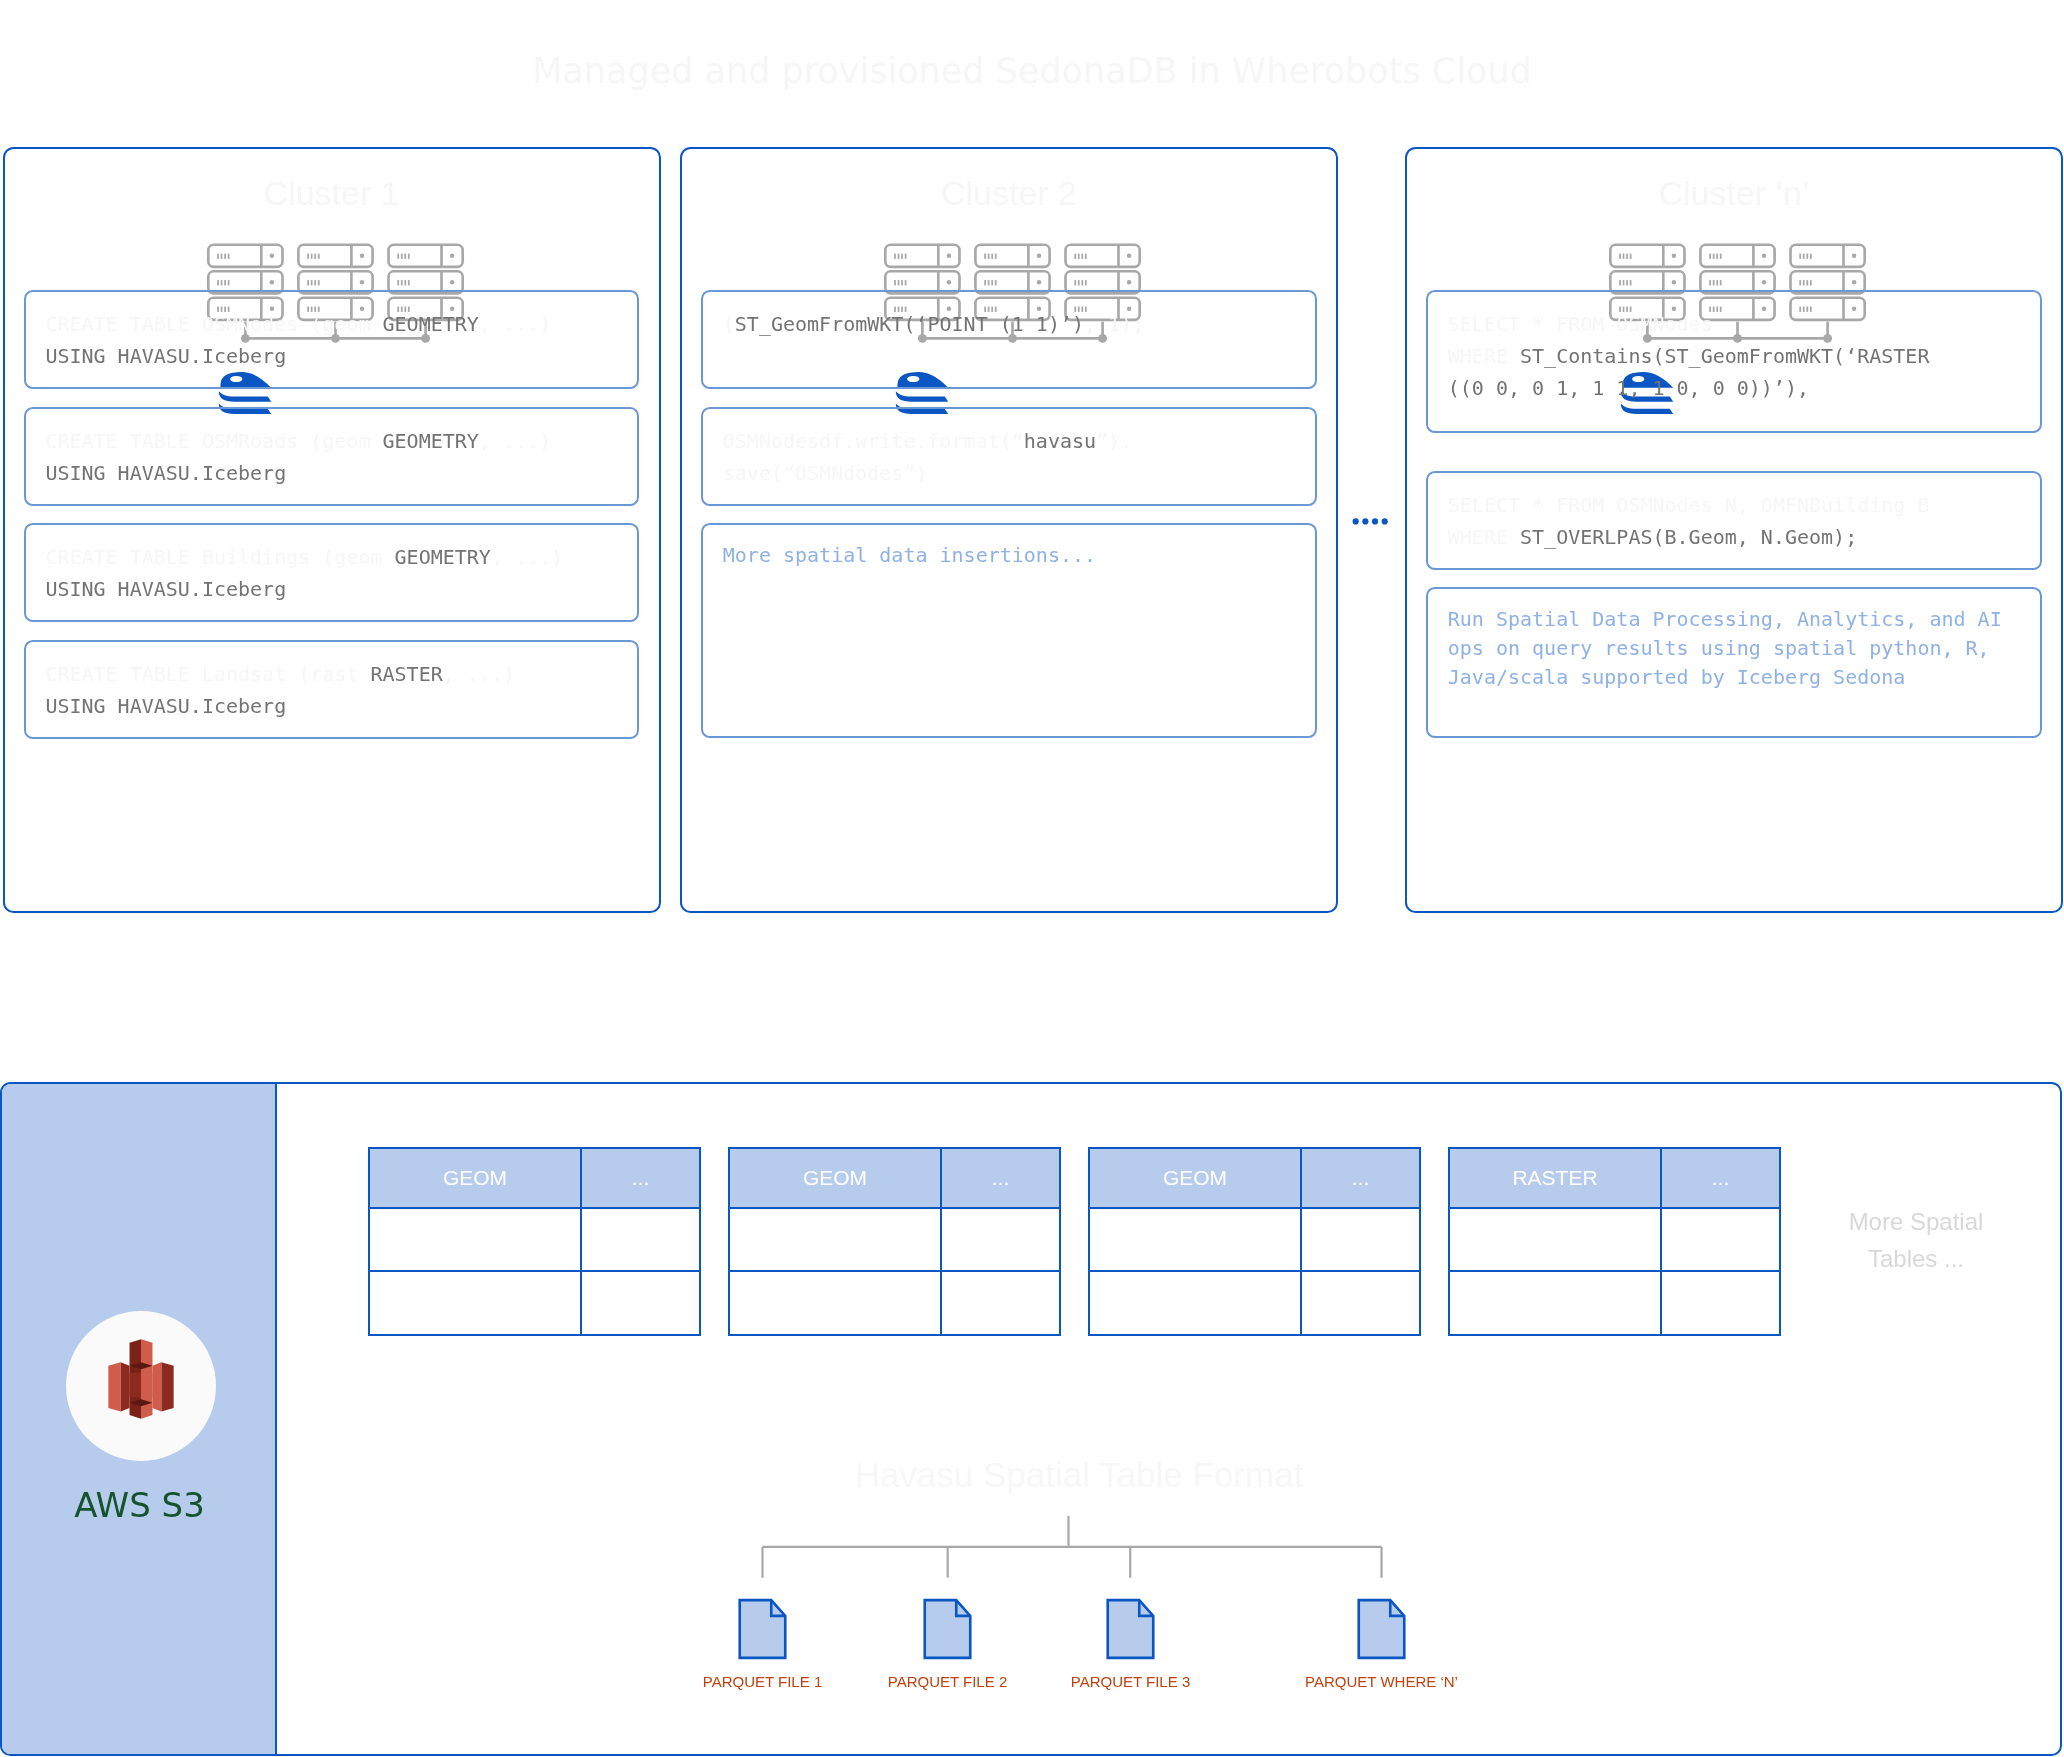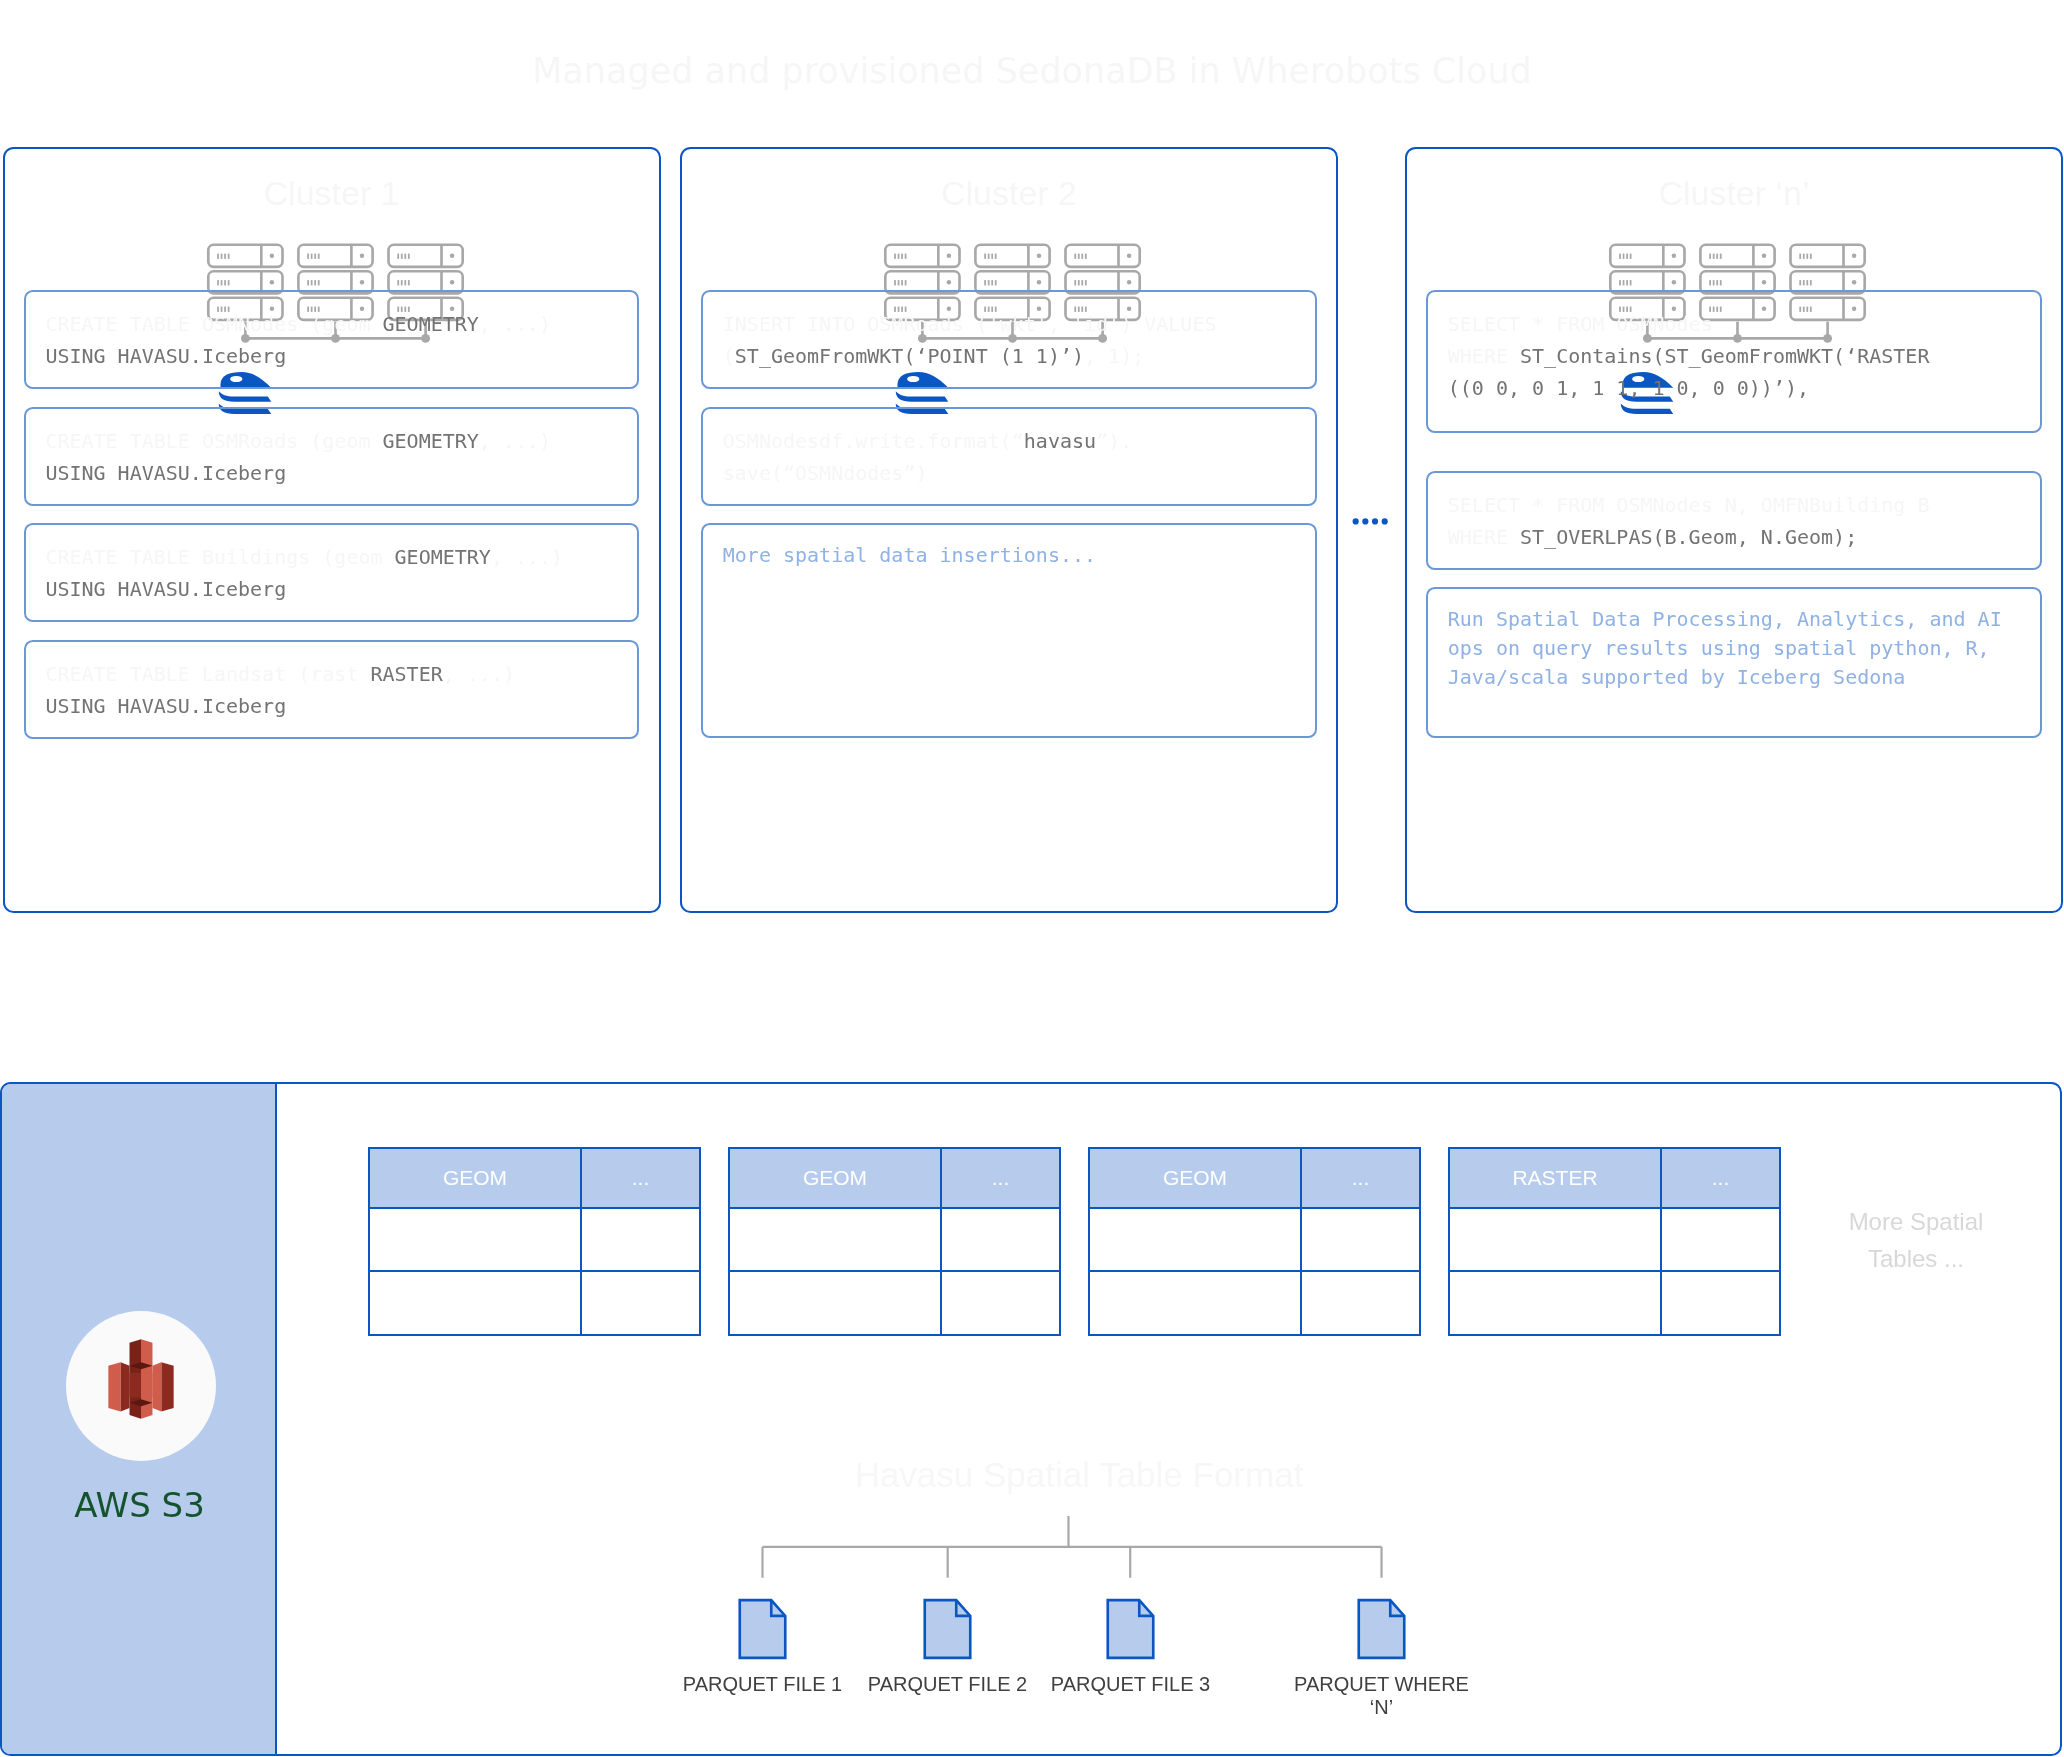--- a/index.html
+++ b/index.html
@@ -208,7 +208,7 @@
         <path d="M2,24 C2,32 8,36 20,36 L62,36 L58,30 L20,30 C10,30 6,28 2,24 Z" fill="#0a56c2"></path>
         <path d="M2,38 C2,46 8,50 20,50 L62,50 L58,44 L20,44 C10,44 6,42 2,38 Z" fill="#0a56c2"></path>
       </svg></div>
-    <div class="codebox" style="top: 141px; height: 99px;"><div><span class="faint">INSERT INTO OSMRoads ('wkt', 'id') VALUES</span></div><div><span class="faint">(</span><span class="red">ST_GeomFromWKT(‘POINT (1 1)’)</span><span class="faint">, 1);</span></div></div>
+    <div class="codebox" style="top: 141px; height: 99px;"><div><span class="faint">(</span><span class="red">ST_GeomFromWKT(‘POINT (1 1)’)</span><span class="faint">, 1);</span></div></div>
     <div class="codebox" style="top: 258px; height: 99px;"><div><span class="faint">OSMNodesdf.write.format(“</span><span class="red">havasu</span><span class="faint">”).</span></div><div><span class="faint">save(“OSMNdodes”)</span></div></div>
     <div class="codebox" style="top: 374px; height: 215px;"><div class="blue-note">More spatial data insertions...</div></div>
   </div>

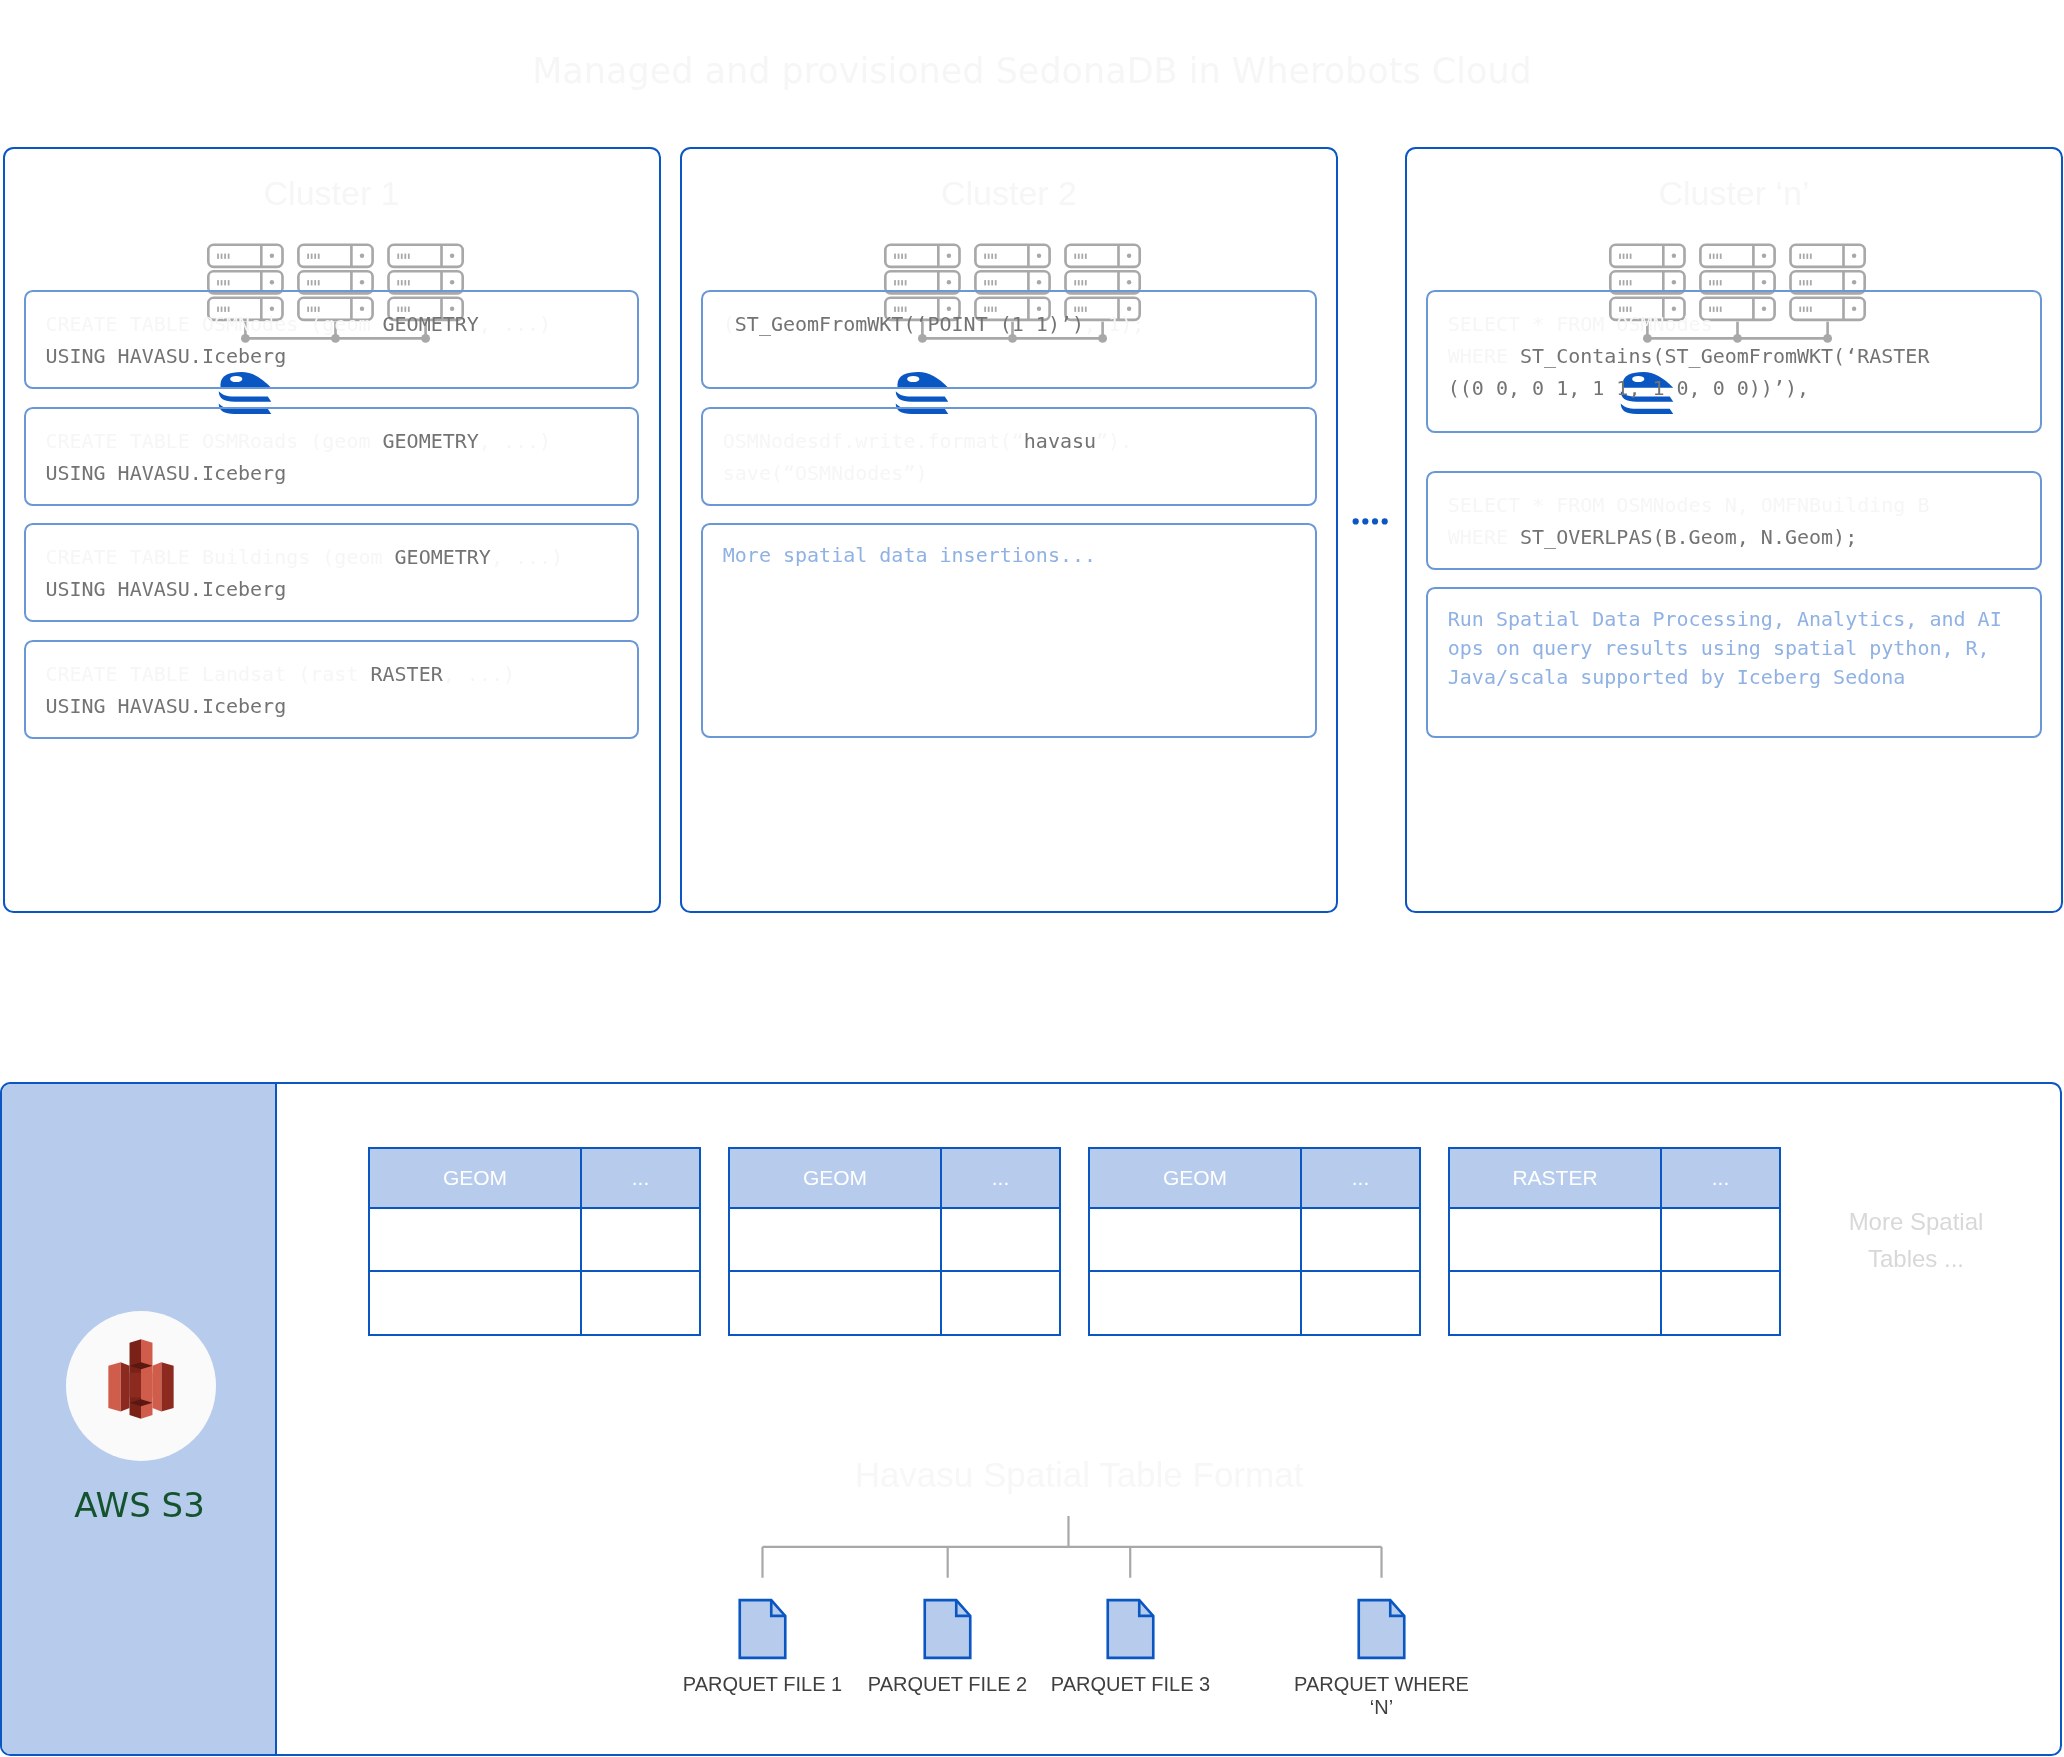--- a/index.html
+++ b/index.html
@@ -28,7 +28,7 @@
   .havasu-title{position:absolute;left:618px;width:918px;top:371px;text-align:center;font-size:35px;color:#f7f7f7;}
   .tree{position:absolute;left:688px;top:432px;width:794px;height:97px;}
   .pfile{position:absolute;top:514px;width:49px;height:62px;}
-  .plabel{position:absolute;top:589px;width:203px;text-align:center;font-size:20px;color:#404040;font-family:"Liberation Sans",sans-serif;}
+  .plabel{position:absolute;top:589px;width:203px;text-align:center;font-size:15px;color:#c2410c;font-family:"Liberation Sans",sans-serif;}
 </style>
 </head>
 <body>

